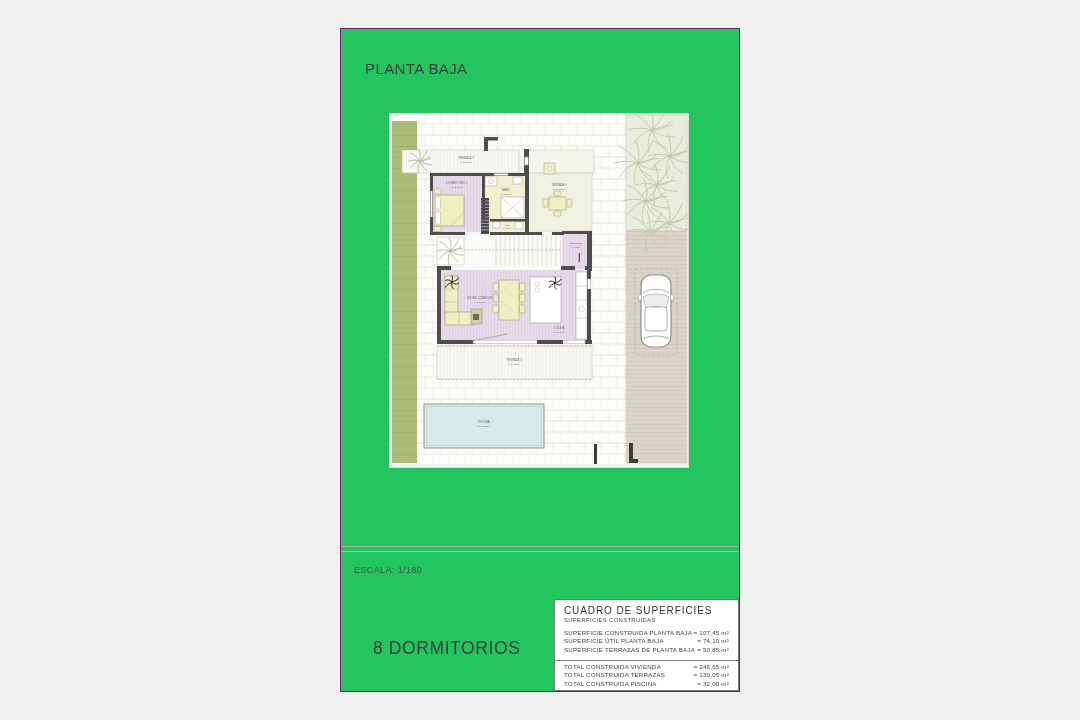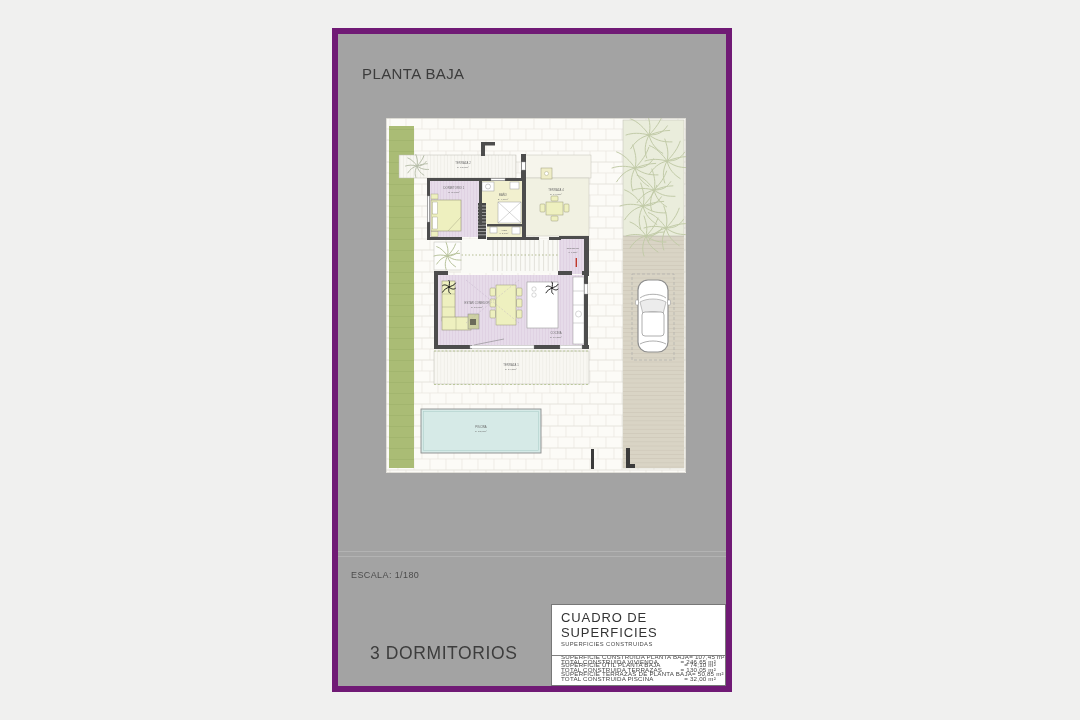--- a/index.html
+++ b/index.html
@@ -5,7 +5,7 @@
   *{margin:0;padding:0;box-sizing:border-box}
   html,body{width:1080px;height:720px}
   body{background:#f0f0ef;font-family:"Liberation Sans",sans-serif;position:relative;overflow:hidden}
-  .sheet{position:absolute;left:332px;top:28px;width:400px;height:664px;background:#a3a3a3;border:6px solid #701a75}
+  .sheet{position:absolute;left:340px;top:28px;width:400px;height:664px;background:#22c55e;border:1px solid #701a75}
   .page-title{position:absolute;left:24px;top:31px;font-size:15px;color:#3c3c3c;letter-spacing:.4px}
   .plan{position:absolute;left:48px;top:84px;width:300px;height:355px}
   .divider{position:absolute;left:0;top:517px;width:100%;height:6px;border-top:1px solid #b3b3b3;border-bottom:1px solid #b3b3b3}

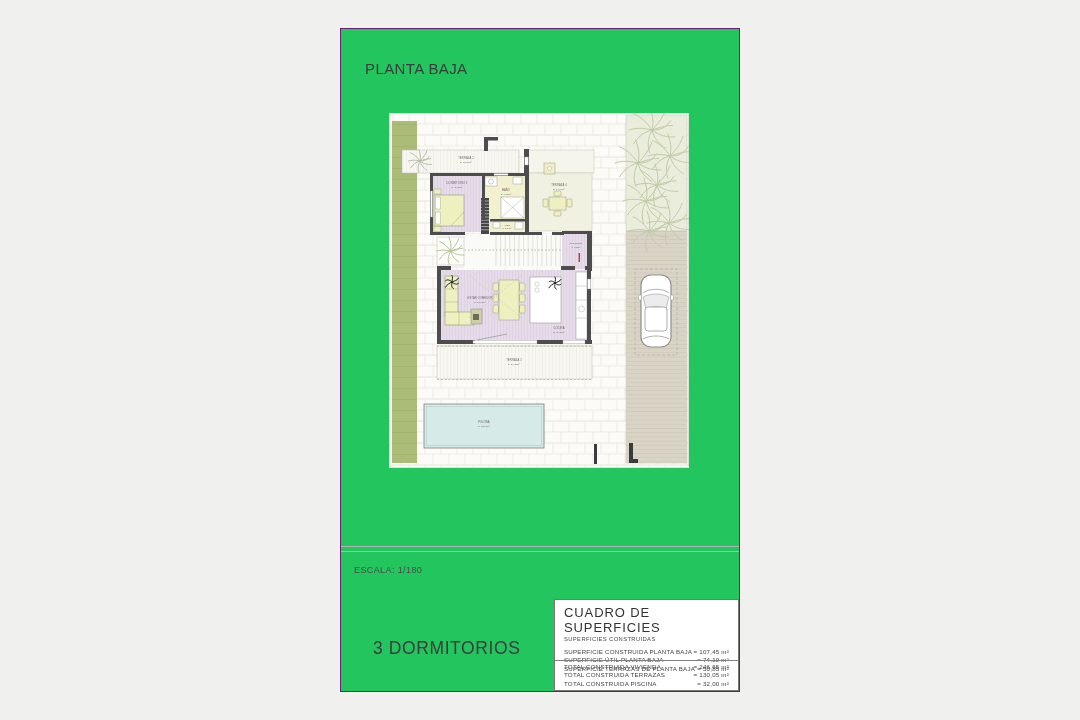--- a/index.html
+++ b/index.html
@@ -12,7 +12,7 @@
   .escala{position:absolute;left:13px;top:536px;font-size:9px;color:#4c4c4c;letter-spacing:.4px}
   .dorms{position:absolute;left:32px;top:609px;font-size:17.5px;color:#3d3d3d;letter-spacing:.6px}
   .sup{position:absolute;left:213px;top:570px;right:0;bottom:0;border:1px solid #777;background:#fff}
-  .sup-title{margin:5px 12px 0 9px;font-size:13px;letter-spacing:.9px;color:#333}
+  .sup-title{margin:5px 12px 0 9px;font-size:10px;letter-spacing:.9px;color:#333}
   .sup-sub{margin:1px 0 0 9px;font-size:5.8px;letter-spacing:.4px;color:#4a4a4a}
   .sup-rows{margin:6px 9px 0 9px}
   .srow{display:flex;justify-content:space-between;font-size:6.2px;letter-spacing:.2px;color:#454545;line-height:8.4px;white-space:nowrap}

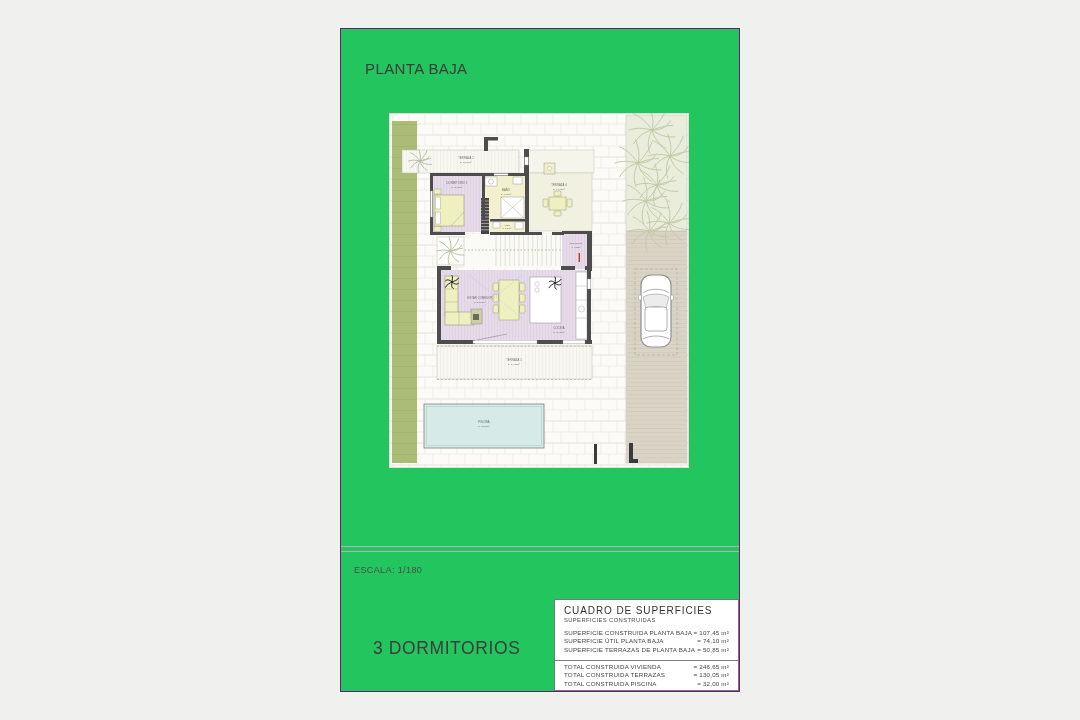--- a/index.html
+++ b/index.html
@@ -273,7 +273,7 @@
 
   <div class="divider"></div>
   <div class="escala">ESCALA: 1/180</div>
-  <div class="dorms">3 DORMITORIOS</div>
+  <div class="dorms">8 DORMITORIOS</div>
 
   <div class="sup">
     <div class="sup-title">CUADRO DE SUPERFICIES</div>

